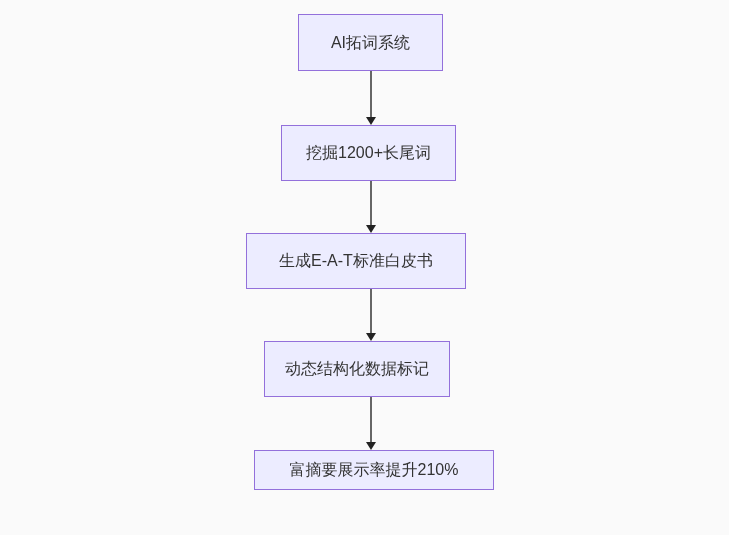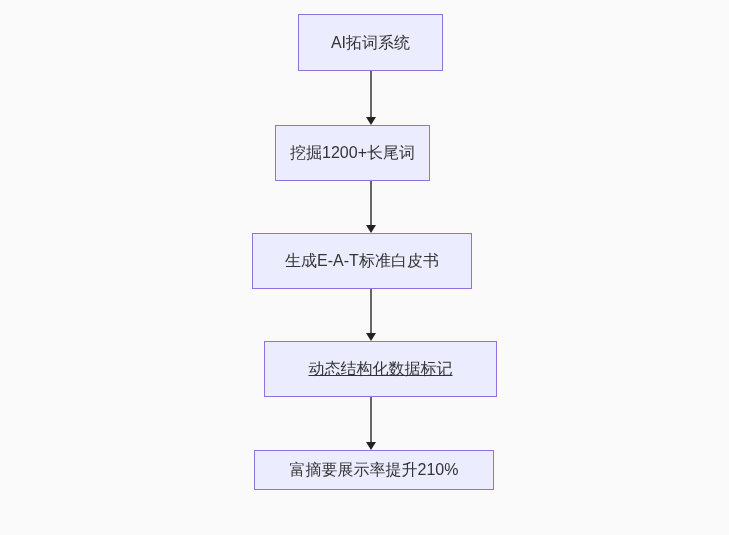--- a/index.html
+++ b/index.html
@@ -71,7 +71,7 @@
     <div class="edge-head"></div>
   </div>
 
-  <div class="node" style="left:275px; top:125px; width:155px; height:56px;">
+  <div class="node" style="left:281px; top:125px; width:175px; height:56px;">
     <span>挖掘1200+长尾词</span>
   </div>
 

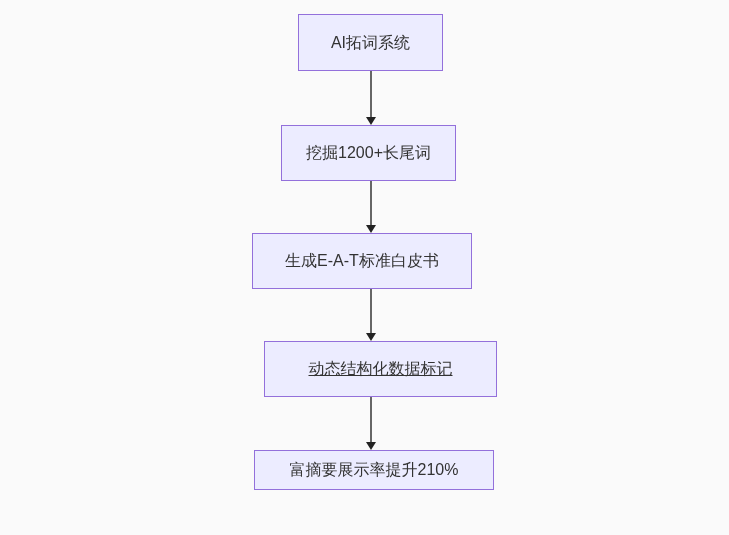--- a/index.html
+++ b/index.html
@@ -80,7 +80,7 @@
     <div class="edge-head"></div>
   </div>
 
-  <div class="node" style="left:252px; top:233px; width:220px; height:56px;">
+  <div class="node" style="left:246px; top:233px; width:220px; height:56px;">
     <span>生成E-A-T标准白皮书</span>
   </div>
 

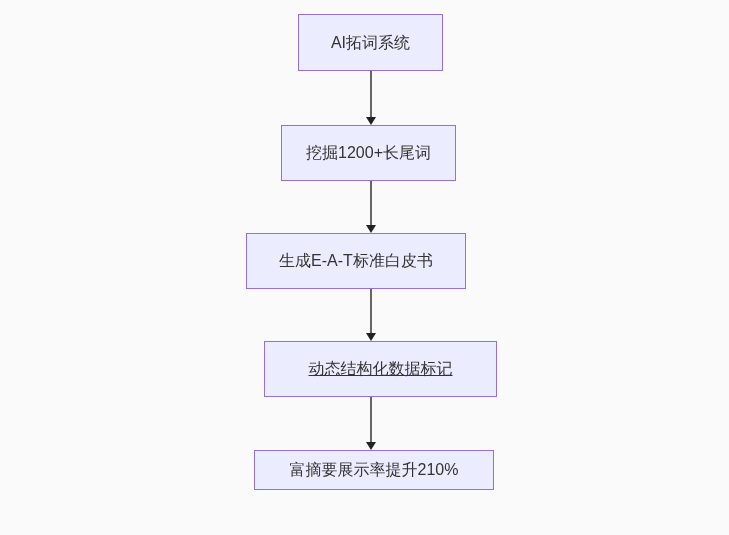--- a/index.html
+++ b/index.html
@@ -89,7 +89,7 @@
     <div class="edge-head"></div>
   </div>
 
-  <div class="node" style="left:264px; top:341px; width:233px; height:56px;text-decoration:underline;">
+  <div class="node" style="left:264px; top:341px; width:186px; height:56px;">
     <span>动态结构化数据标记</span>
   </div>
 

